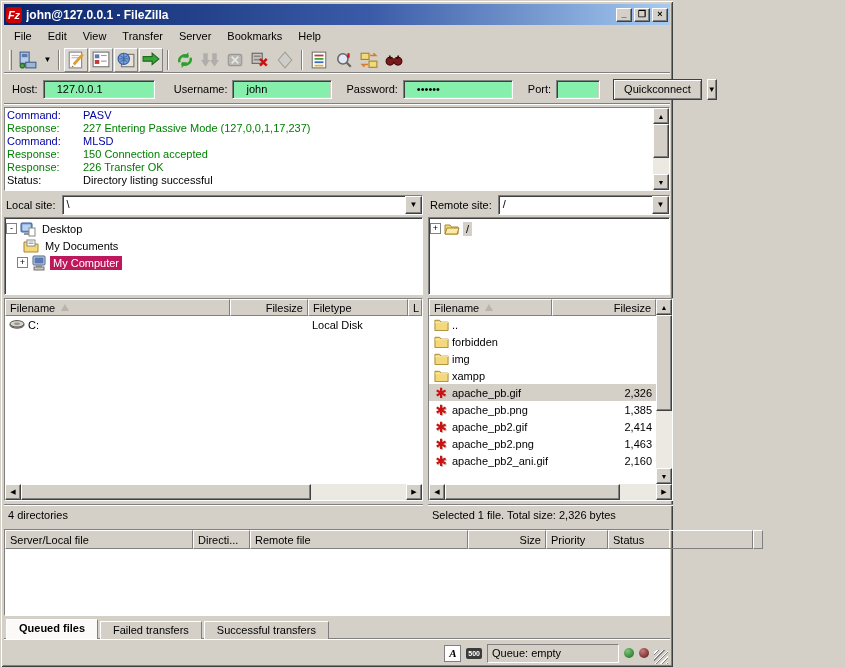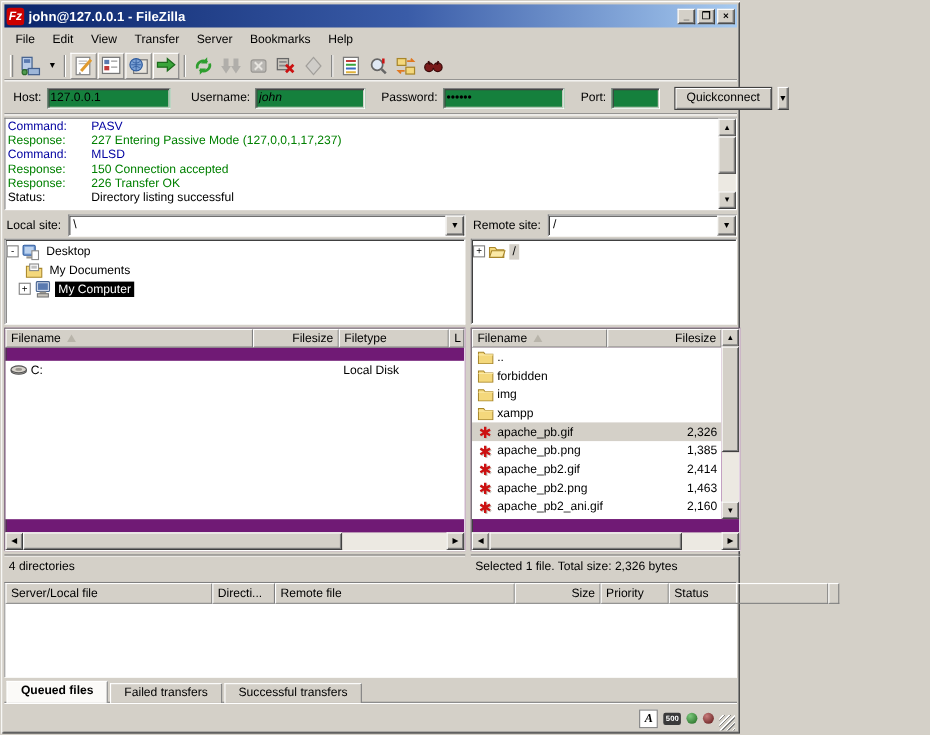--- a/index.html
+++ b/index.html
@@ -68,10 +68,10 @@
   }
   .q-label { white-space: nowrap; }
   .tfield {
-    height: 19px; background: #15803d; border: 1px solid;
+    height: 19px; background: #86efac; border: 1px solid;
     border-color: #808080 #fff #fff #808080;
     box-shadow: inset 1px 1px 0 #404040 , inset -1px -1px 0 #d4d0c8;
-    font-family: "Liberation Sans", sans-serif; font-size: 11px; padding: 0 2px; outline: none;
+    font-family: "Liberation Sans", sans-serif; font-size: 11px; padding: 0 13px; outline: none;
   }
   .qc-btn {
     height: 21px; padding: 0 10px; background: #d4d0c8;

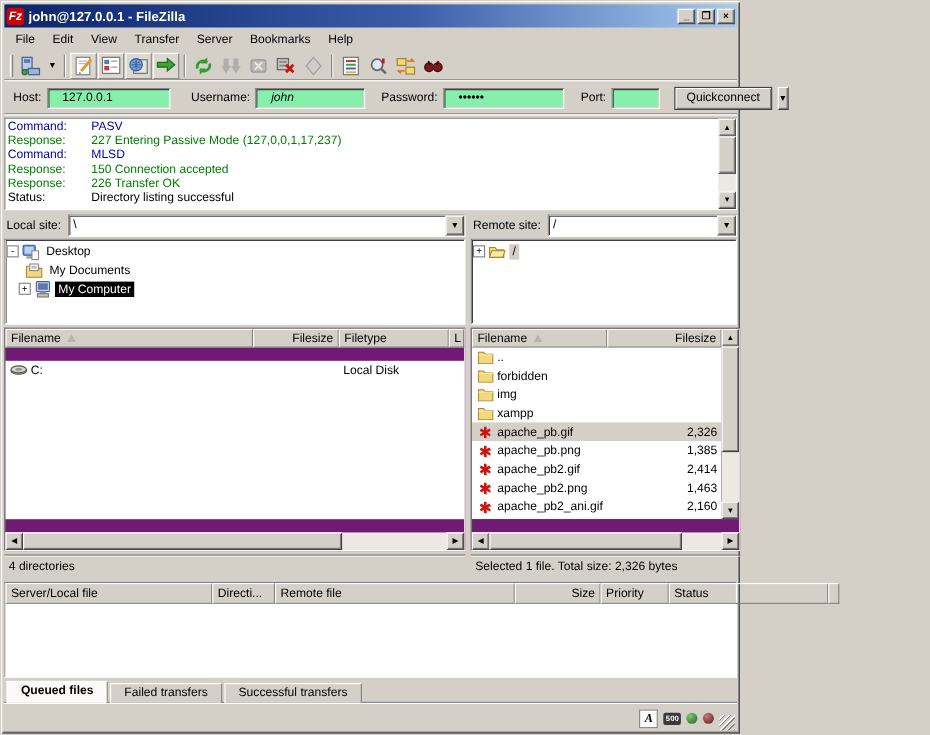--- a/index.html
+++ b/index.html
@@ -343,7 +343,7 @@
     <span class="q-label">Host:</span>
     <input class="tfield" style="width: 112px;" value="127.0.0.1">
     <span class="q-label" style="margin-left:14px">Username:</span>
-    <input class="tfield" style="width: 100px; font-style: italic;" value="john">
+    <input class="tfield" style="width: 100px;" value="john">
     <span class="q-label" style="margin-left:9px">Password:</span>
     <input class="tfield" style="width: 110px;" value="••••••">
     <span class="q-label" style="margin-left:10px">Port:</span>

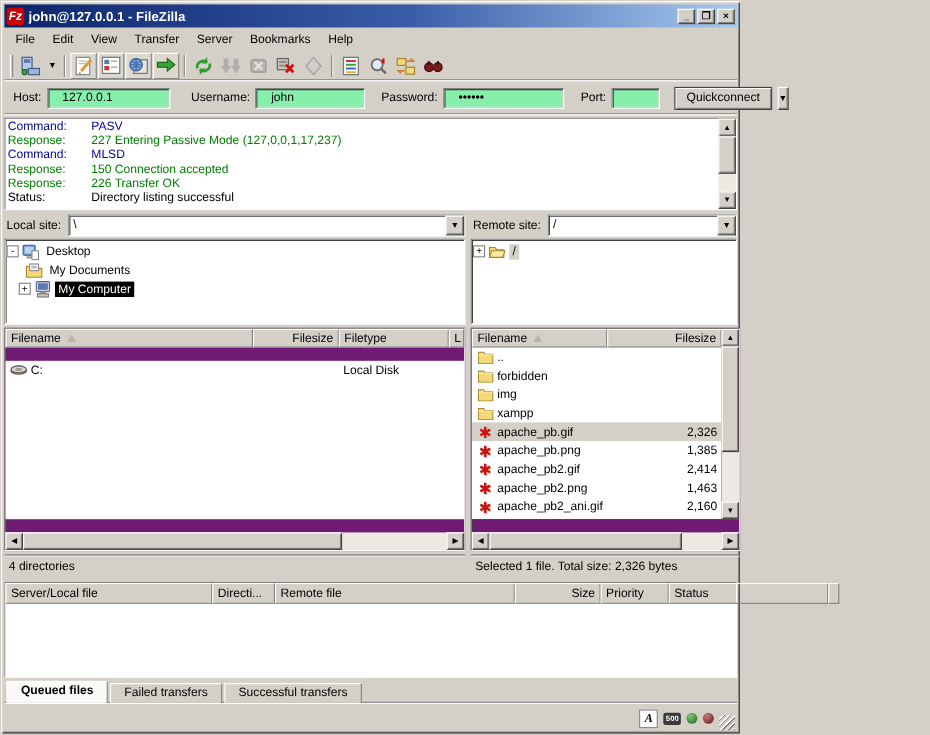--- a/index.html
+++ b/index.html
@@ -132,7 +132,7 @@
     font-size: 9px; line-height: 9px; text-align: center; color: #000;
   }
   .tree-label { padding: 1px 3px; }
-  .tree-label.sel-active { background: #000000; color: #fff; }
+  .tree-label.sel-active { background: #be185d; color: #fff; }
   .tree-label.sel-inactive { background: #d4d0c8; }
   .indent8 { width: 8px; flex: 0 0 8px; } .indent14 { width: 14px; flex: 0 0 14px; }
   

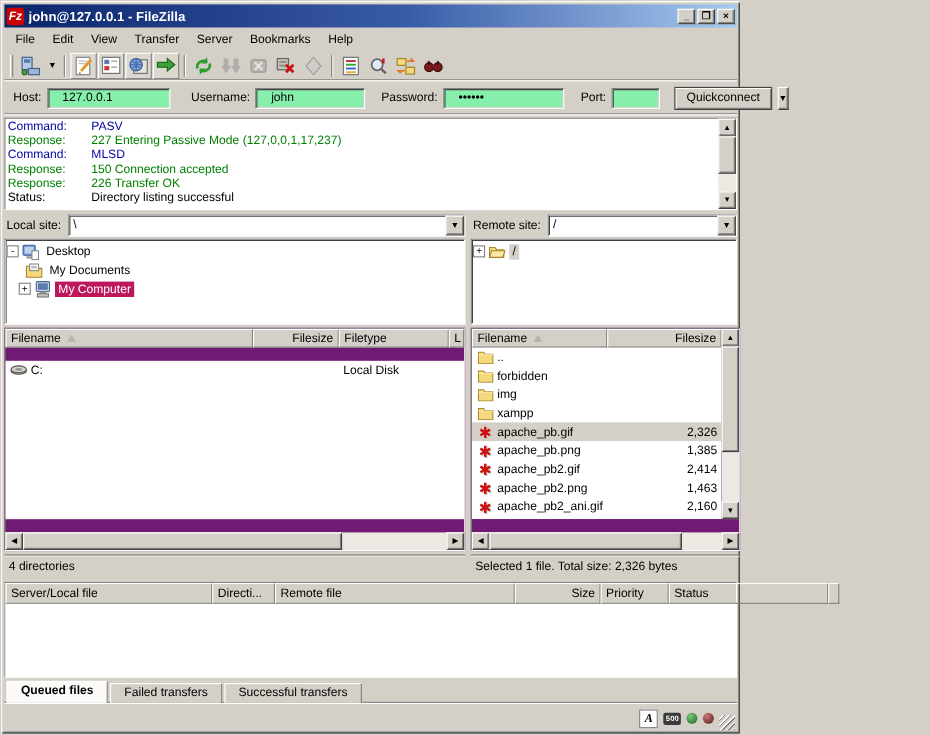--- a/index.html
+++ b/index.html
@@ -137,7 +137,7 @@
   .indent8 { width: 8px; flex: 0 0 8px; } .indent14 { width: 14px; flex: 0 0 14px; }
   
   .lists-row { display: flex; margin-top: 3px; }
-  .listbox { display: flex; flex-direction: column; border: 1px solid; border-color: #808080 #fff #fff #808080; box-shadow: inset 1px 1px 0 #404040; background: #701a75; height: 203px; gap: 12px; }
+  .listbox { display: flex; flex-direction: column; border: 1px solid; border-color: #808080 #fff #fff #808080; box-shadow: inset 1px 1px 0 #404040; background: #0369a1; height: 203px; }
   .lhead { display: flex; flex: 0 0 17px; background: #d4d0c8; }
   .hcell {
     border: 1px solid; border-color: #fff #808080 #808080 #fff;

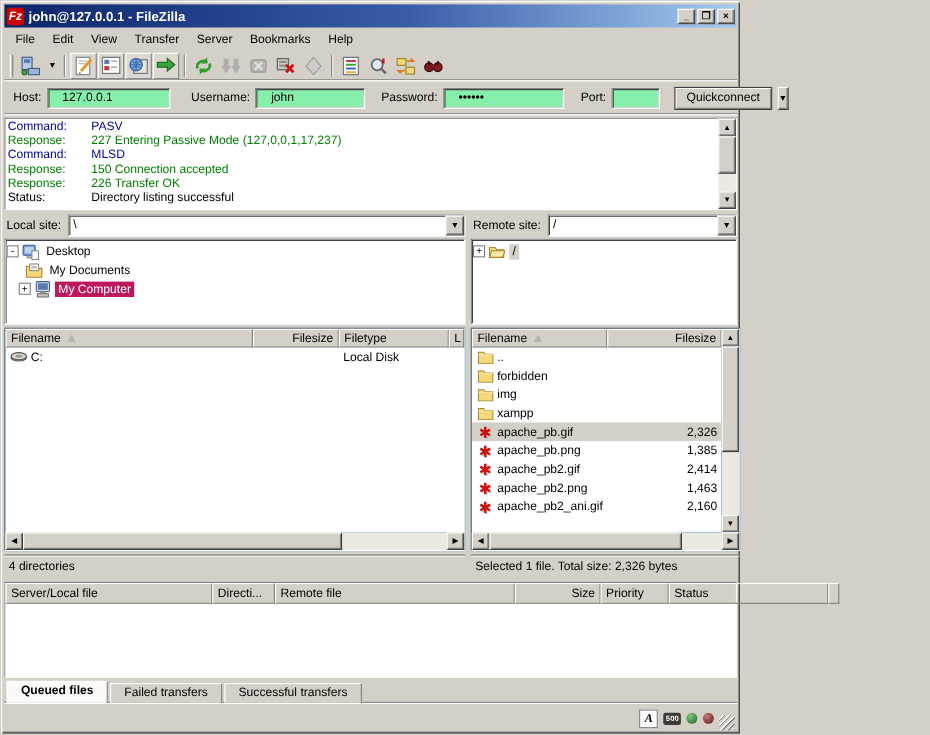--- a/index.html
+++ b/index.html
@@ -663,6 +663,9 @@
   <div class="bottombar">
     <div class="mini-ind">A</div>
     <div class="speed-badge">500</div>
+    <div class="queue-status">
+        <span>Queue: empty</span>
+      </div>
     <div class="led led-green"></div>
     <div class="led led-red"></div>
     <div class="resize-grip"></div>

